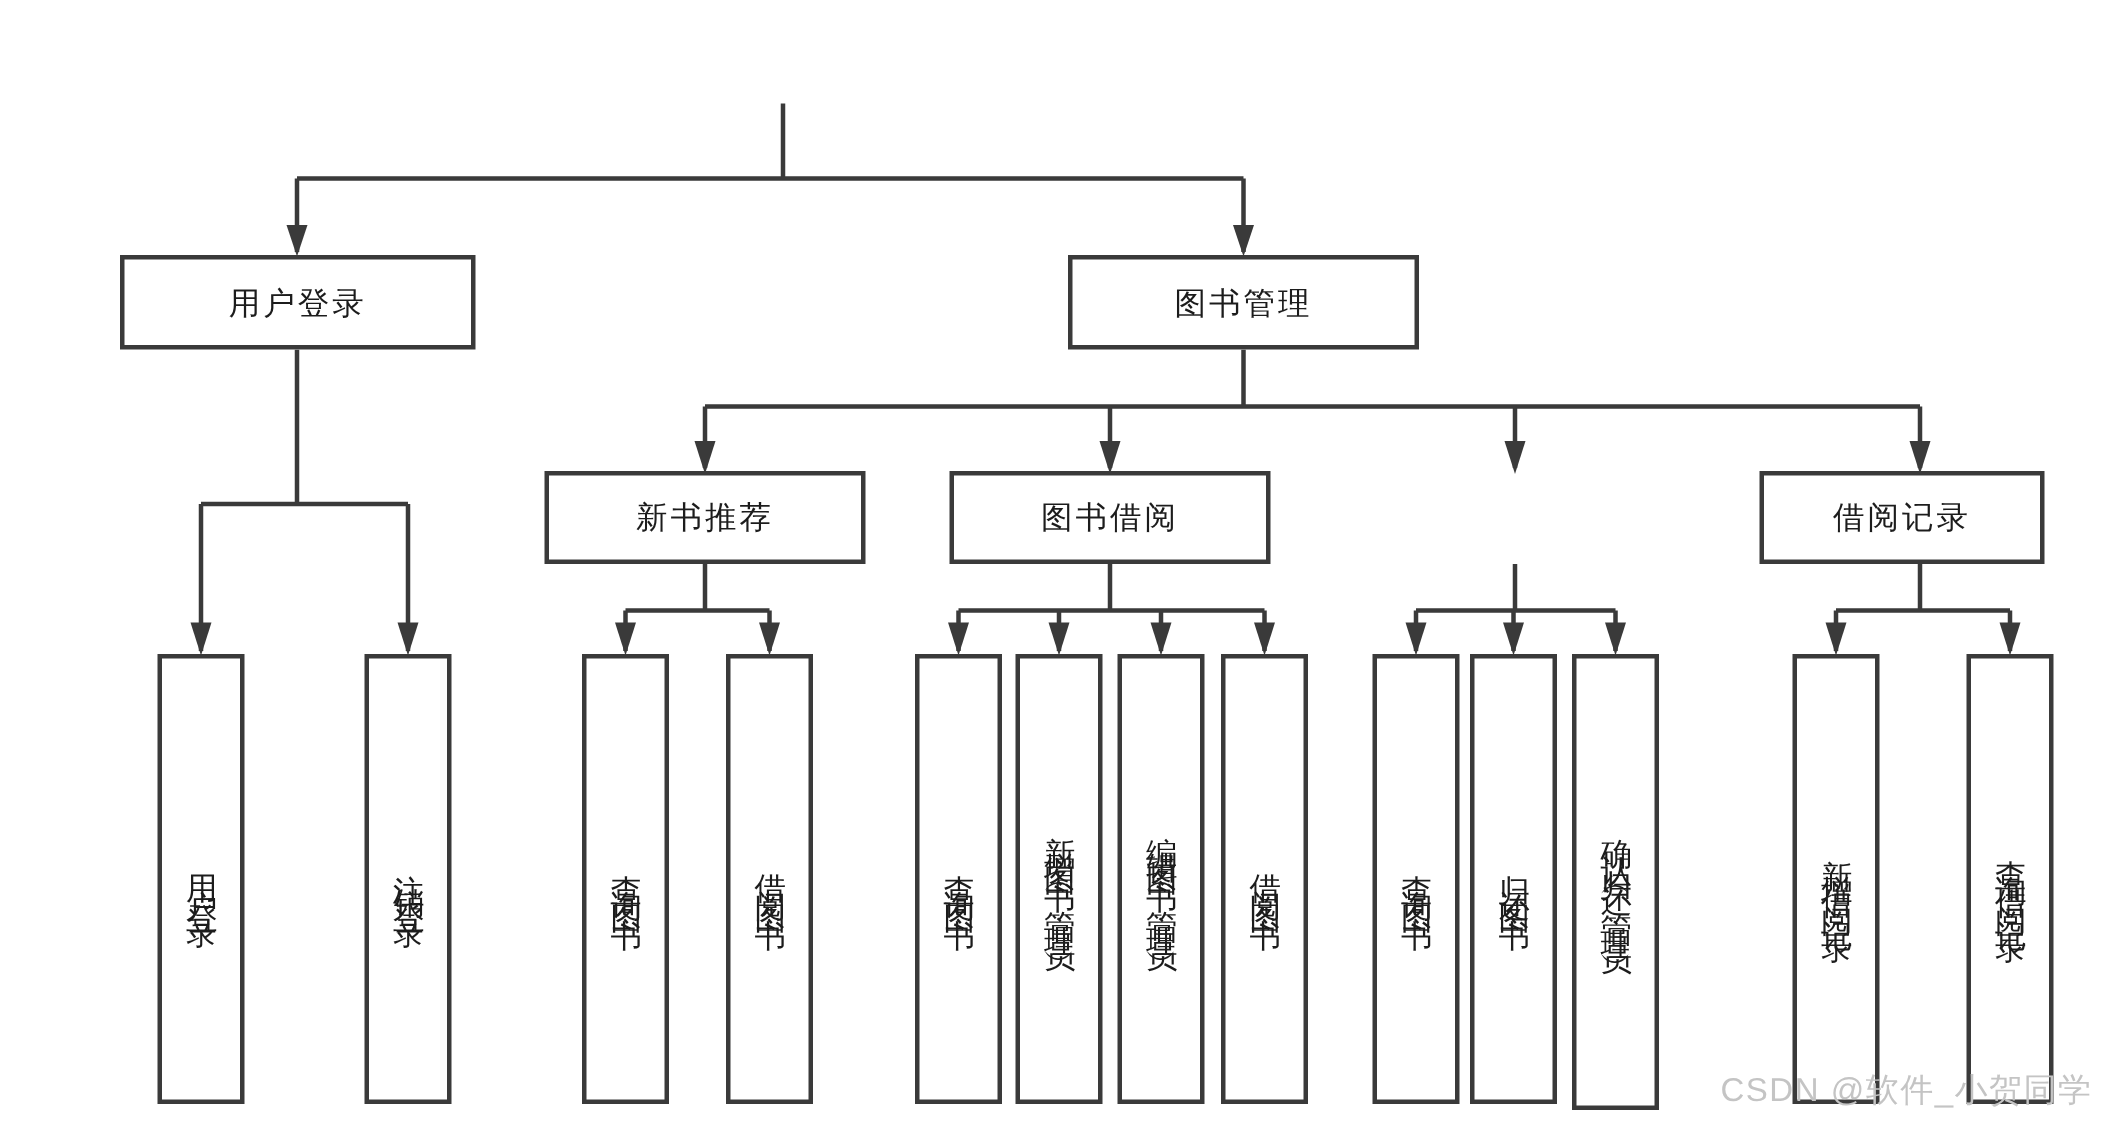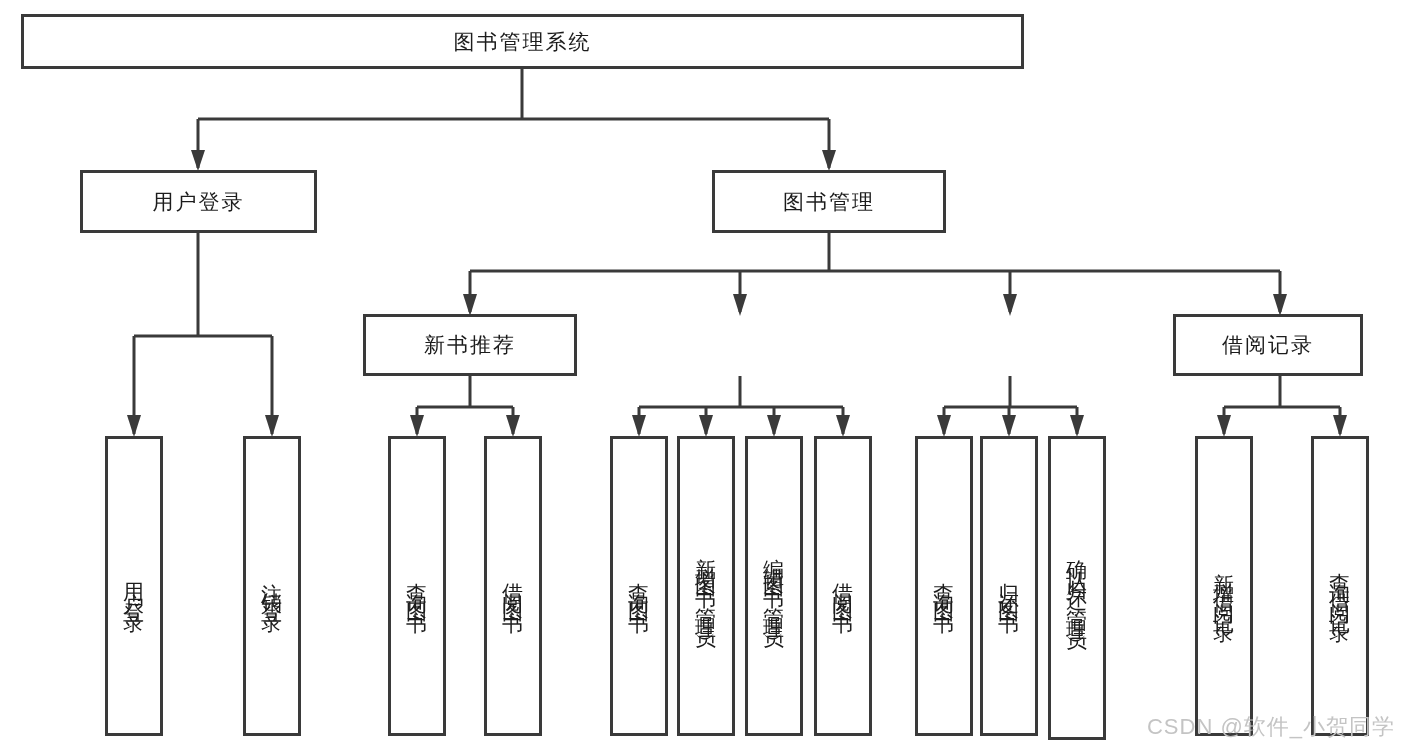--- a/index.html
+++ b/index.html
@@ -104,9 +104,6 @@
     </g>
   </svg>
 
-  <div class="node" style="left:21px;top:14px;width:1003px;height:55px">
-    <span>图书管理系统</span>
-  </div>
 
   <div class="node" style="left:80px;top:170px;width:237px;height:63px">
     <span>用户登录</span>

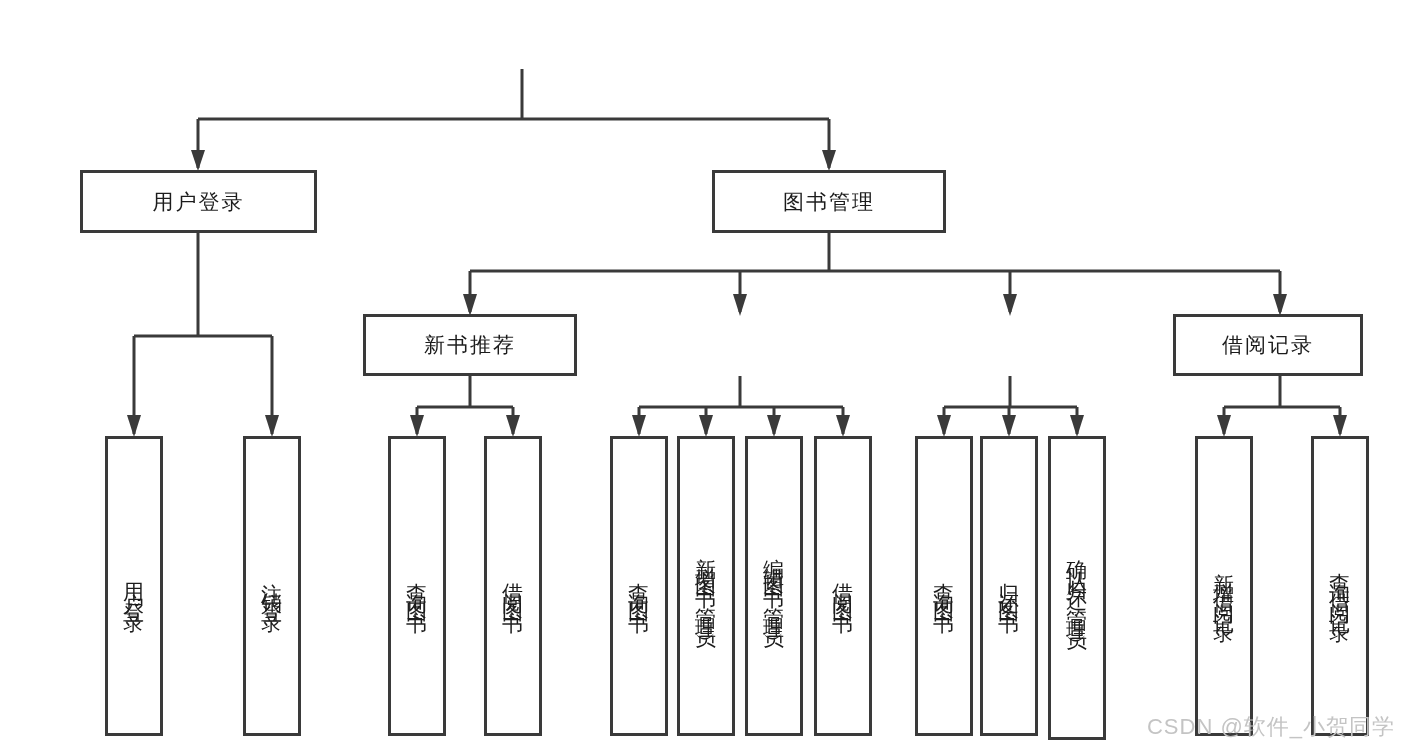--- a/index.html
+++ b/index.html
@@ -115,6 +115,9 @@
   <div class="node" style="left:712px;top:170px;width:234px;height:63px">
     <span>图书管理</span>
   </div>
+  <div class="node" style="left:633px;top:314px;width:214px;height:62px">
+    <span>图书借阅</span>
+  </div>
   <div class="node" style="left:1173px;top:314px;width:190px;height:62px">
     <span>借阅记录</span>
   </div>

